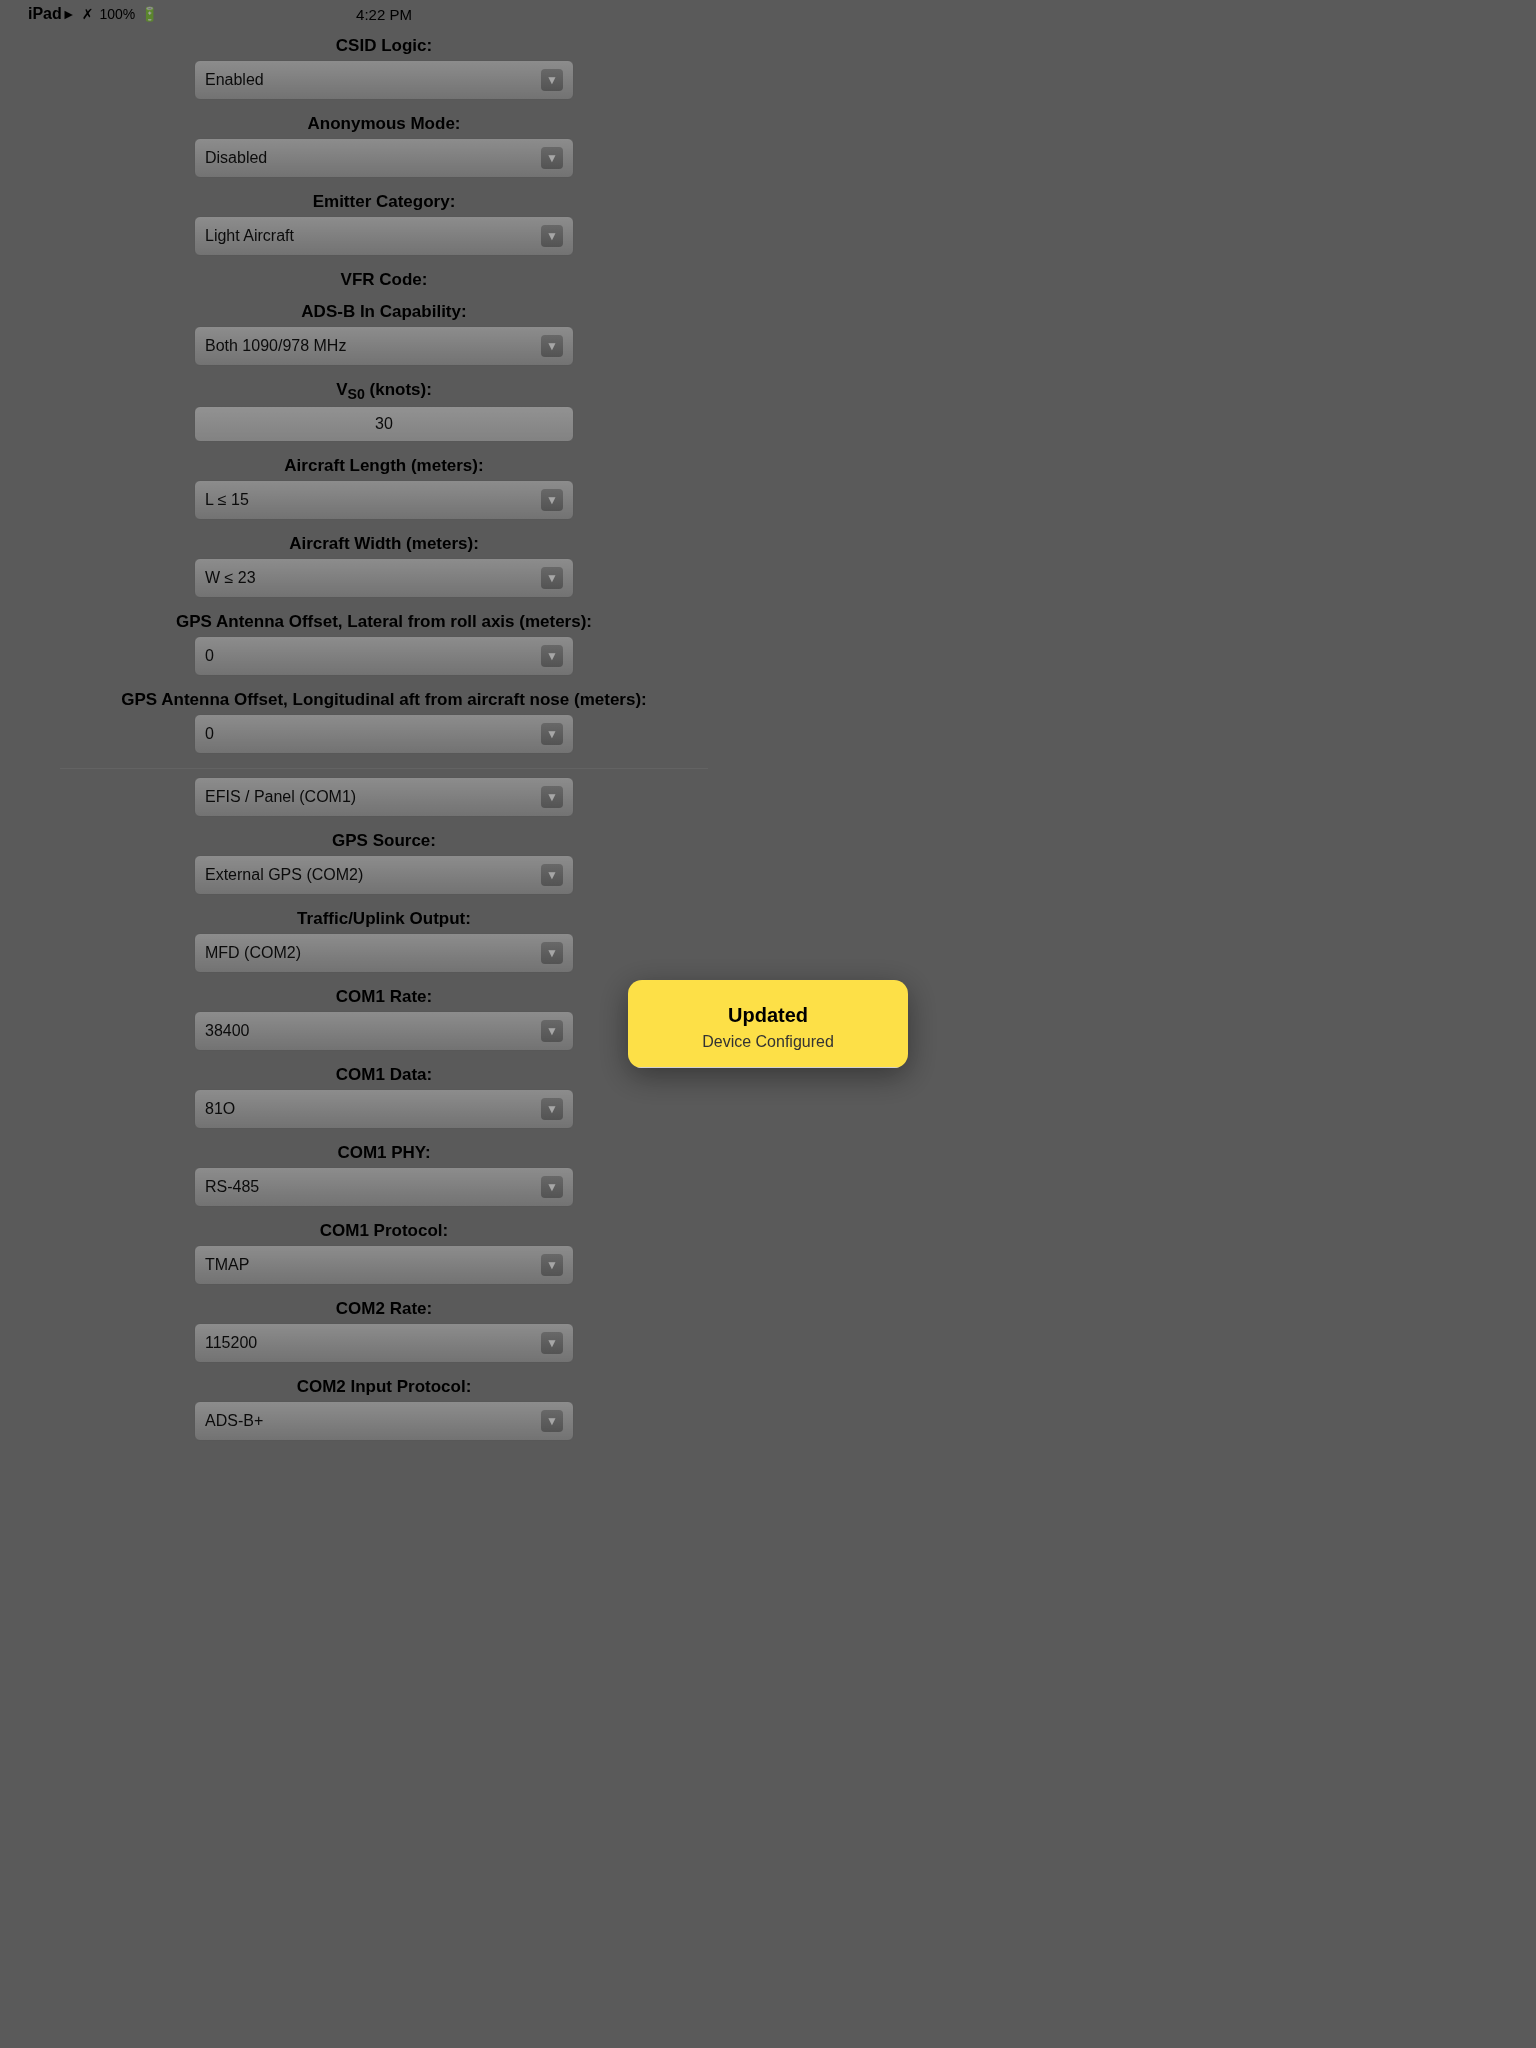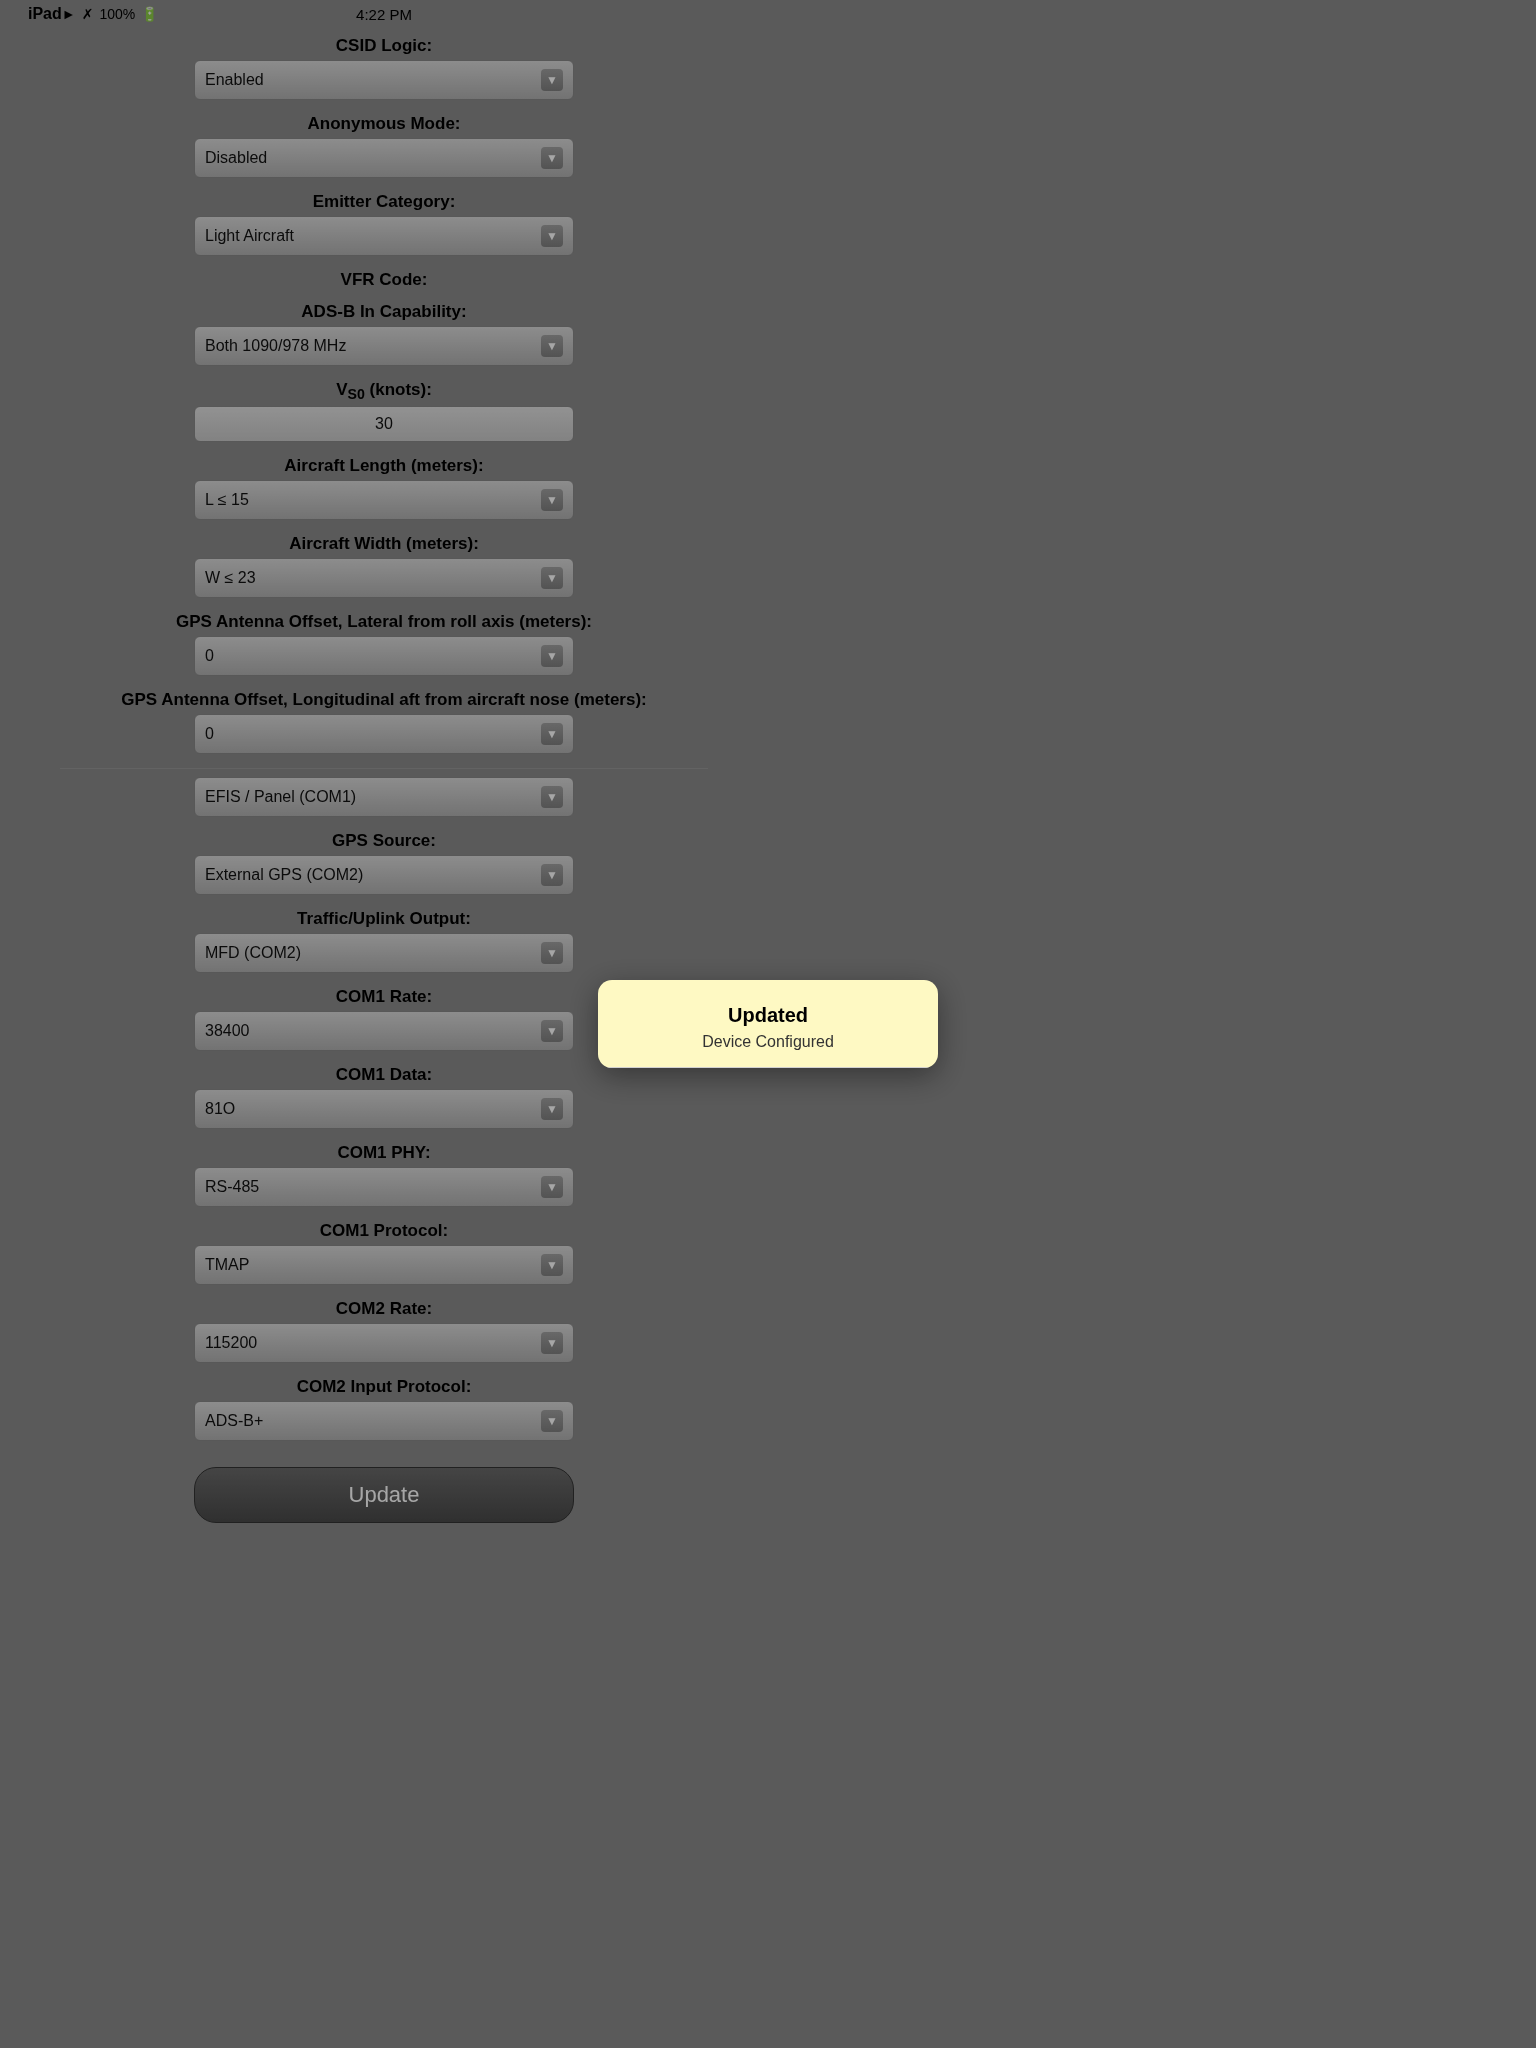--- a/index.html
+++ b/index.html
@@ -126,9 +126,9 @@
     }
 
     .modal-box {
-      background: #fef9c3;
+      background: #fde047;
       border-radius: 14px;
-      width: 340px;
+      width: 280px;
       overflow: hidden;
       box-shadow: 0 8px 30px rgba(0,0,0,0.4);
     }

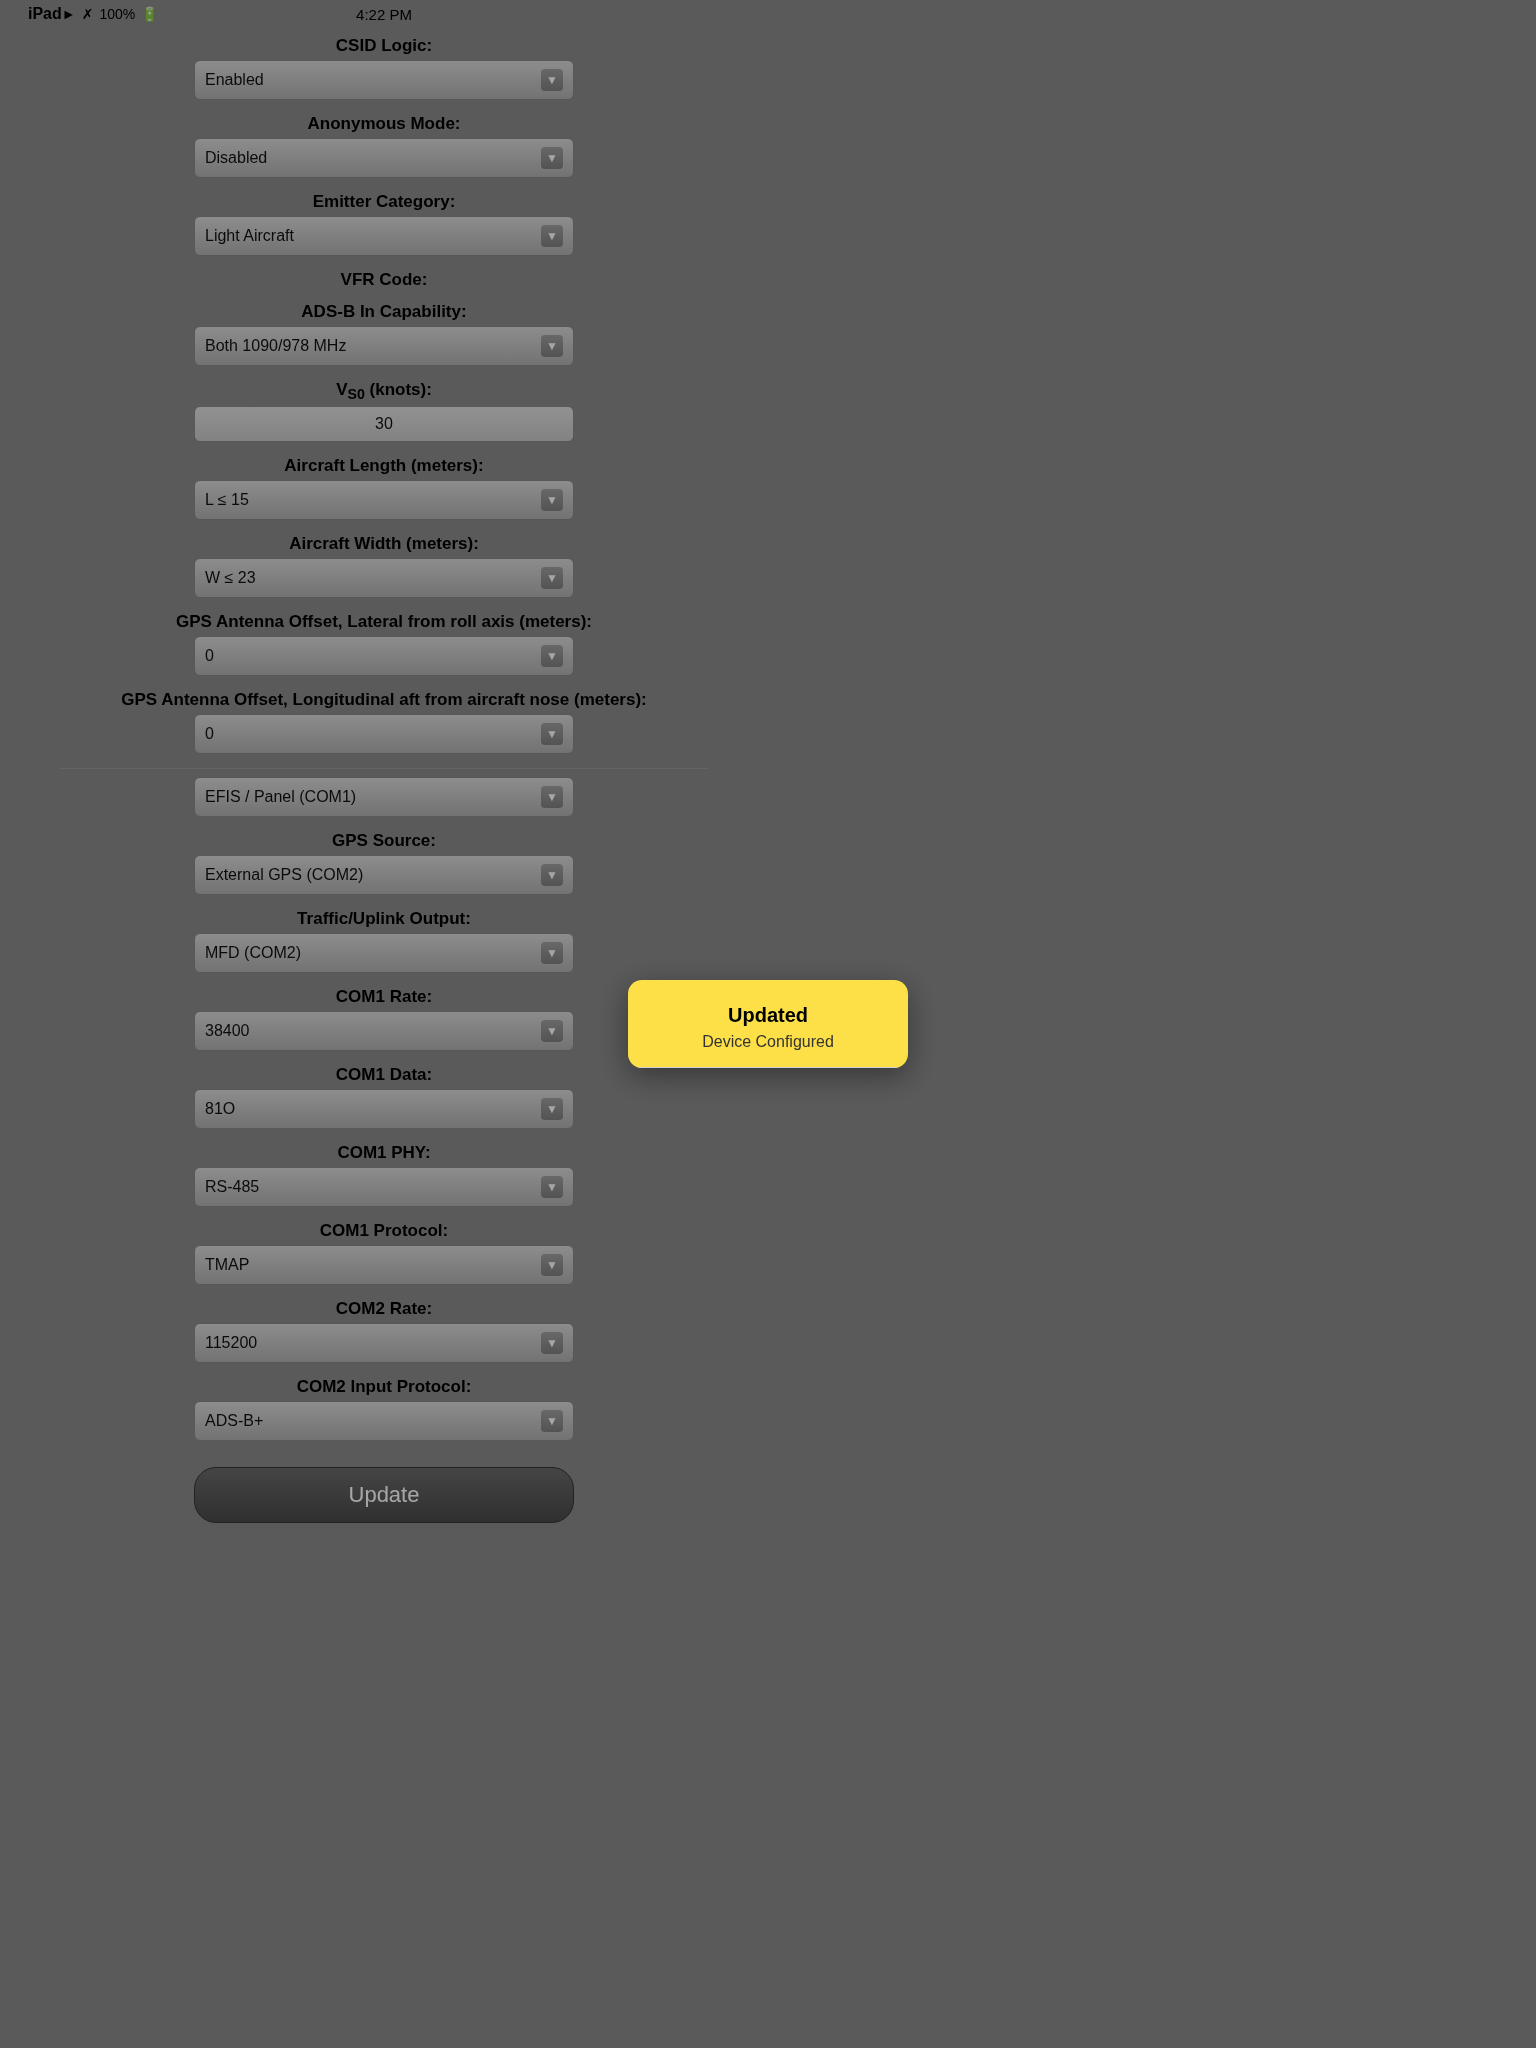--- a/index.html
+++ b/index.html
@@ -344,7 +344,6 @@
     </div>
   </div>
 
-  <button class="update-button">Update</button>
 
 </div>
 

